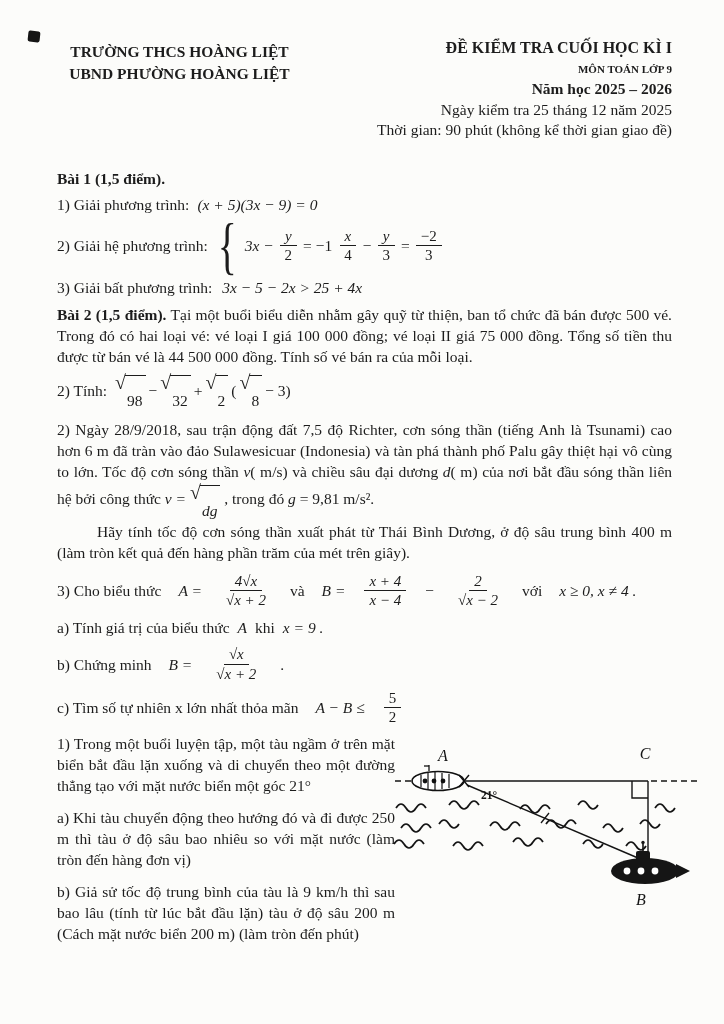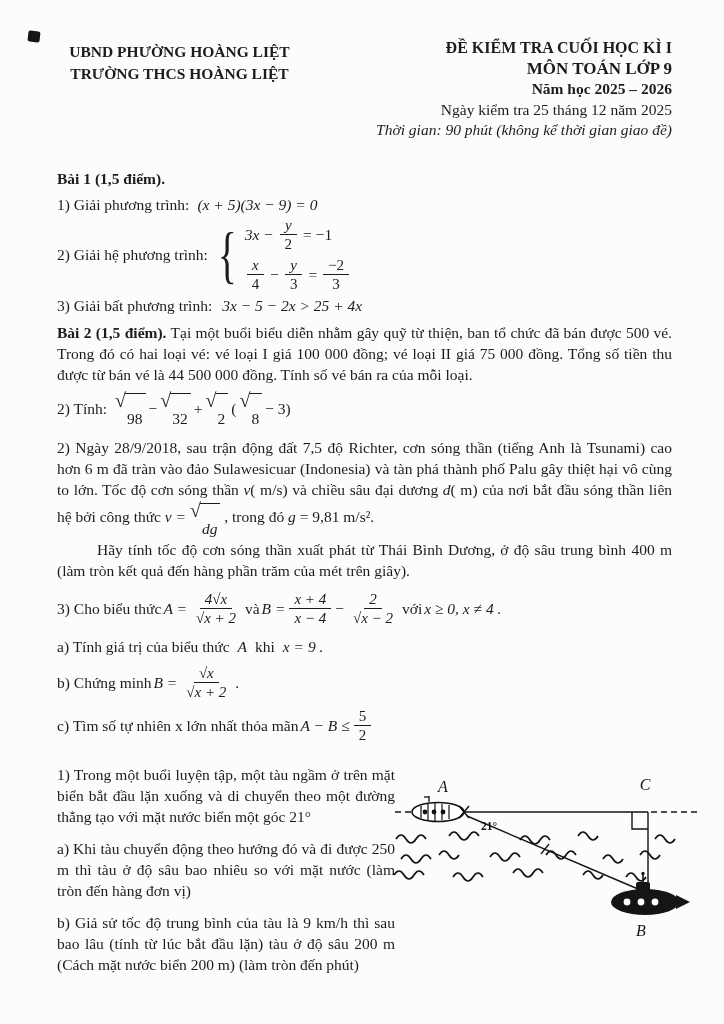--- a/index.html
+++ b/index.html
@@ -71,8 +71,8 @@
 
     <div class="hdr">
       <div class="hdr-left">
+        <div>TRƯỜNG THCS HOÀNG LIỆT</div>
         <div>UBND PHƯỜNG HOÀNG LIỆT</div>
-        <div>TRƯỜNG THCS HOÀNG LIỆT</div>
       </div>
       <div class="hdr-right">
         <div class="t1">ĐỀ KIỂM TRA CUỐI HỌC KÌ I</div>

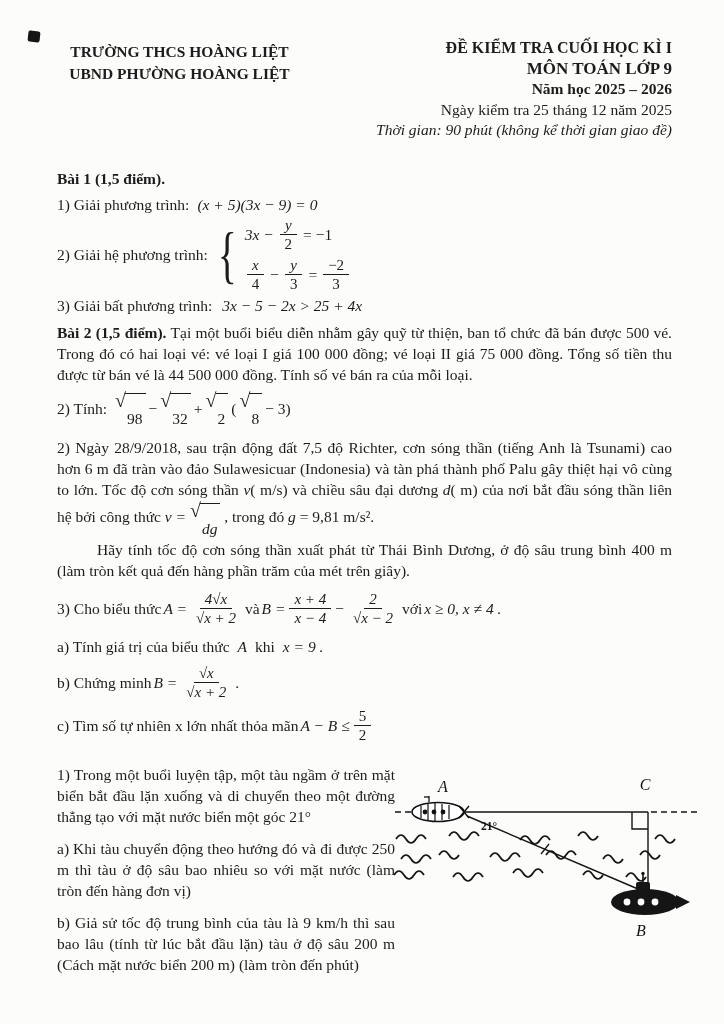--- a/index.html
+++ b/index.html
@@ -20,7 +20,7 @@
   .hdr-left { width:245px; text-align:center; font-weight:bold; padding-top:3px; line-height:22px; }
   .hdr-right { width:345px; text-align:right; line-height:20.5px; }
   .hdr-right .t1 { font-weight:bold; font-size:16px; }
-  .hdr-right .t2 { font-weight:bold; font-size:17px; }
+  .hdr-right .t2 { font-weight:bold; font-size:11px; }
   .hdr-right .t3 { font-weight:bold; }
   .hdr-right .t5 { font-style:italic; }
 

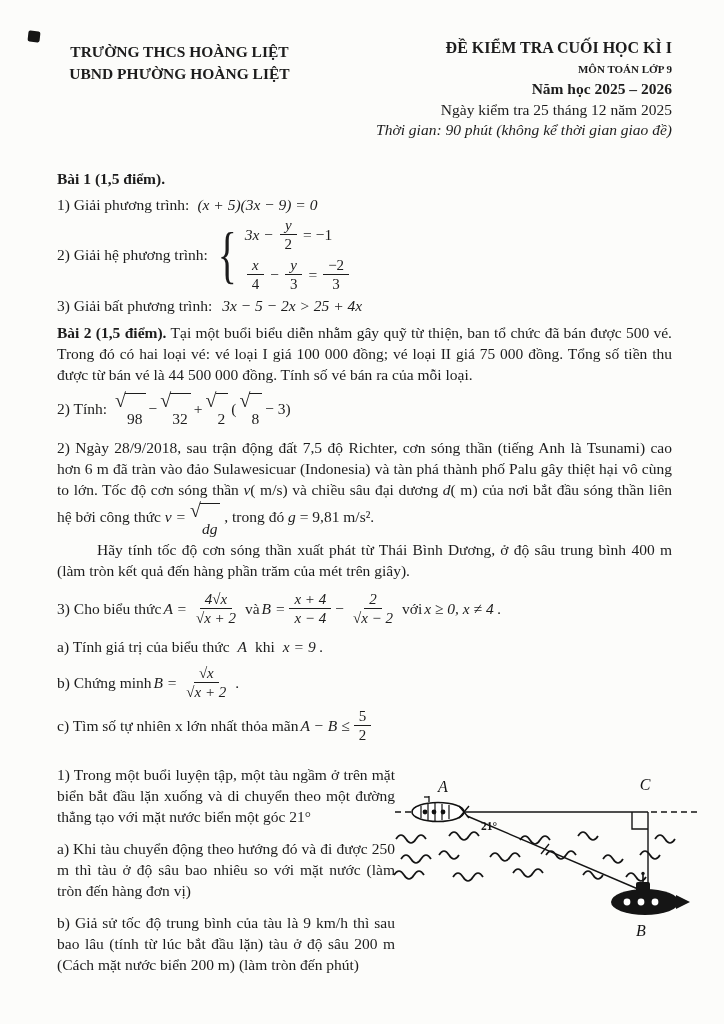--- a/index.html
+++ b/index.html
@@ -22,7 +22,7 @@
   .hdr-right .t1 { font-weight:bold; font-size:16px; }
   .hdr-right .t2 { font-weight:bold; font-size:11px; }
   .hdr-right .t3 { font-weight:bold; }
-  .hdr-right .t5 { font-style:italic; }
+  .hdr-right .t5 { }
 
   
   .frac { display:inline-flex; flex-direction:column; align-items:center; vertical-align:middle; margin:0 2px; line-height:1.08; font-size:15px; }

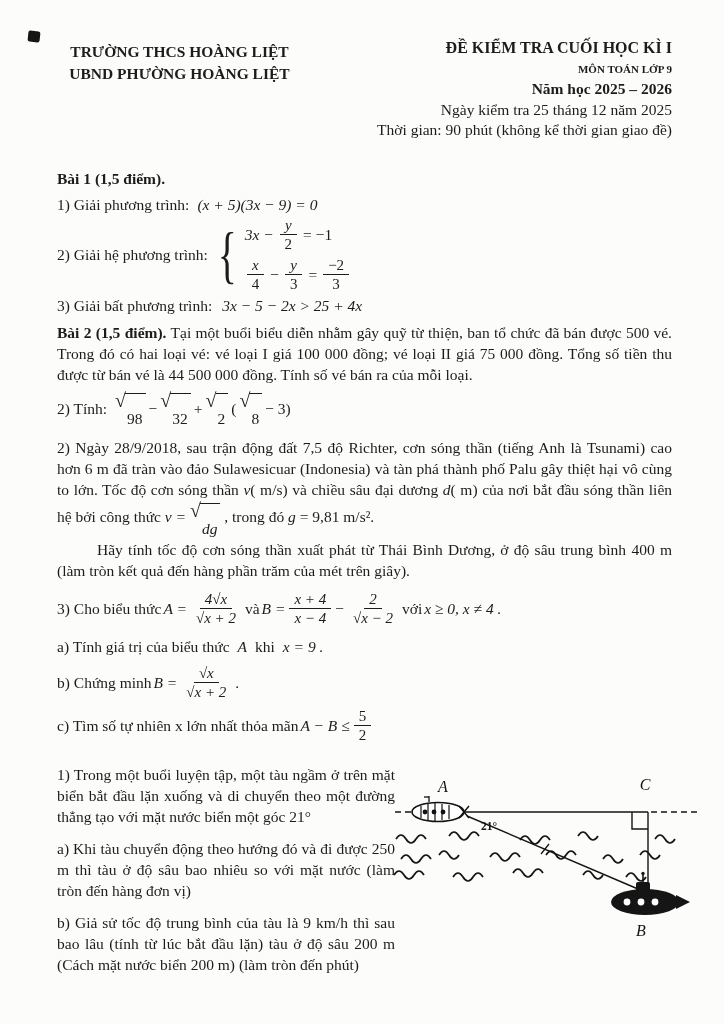--- a/index.html
+++ b/index.html
@@ -39,7 +39,7 @@
   .q1line { margin-top:5px; }
   .sysrow { margin-top:2px; display:flex; align-items:center; gap:6px; }
   .brace { font-size:64px; font-weight:400; line-height:0.9; transform:scaleX(0.62); transform-origin:center; margin:0 -4px 0 -2px; }
-  .sys-eqs { display:flex; flex-direction:column; gap:5px; }
+  .sys-eqs { display:flex; flex-direction:row; gap:5px; }
   .sys-eqs .eq { display:flex; align-items:center; gap:4px; }
   .q3line { margin-top:3px;gap:10px; }
   .b2p { margin-top:6px; }

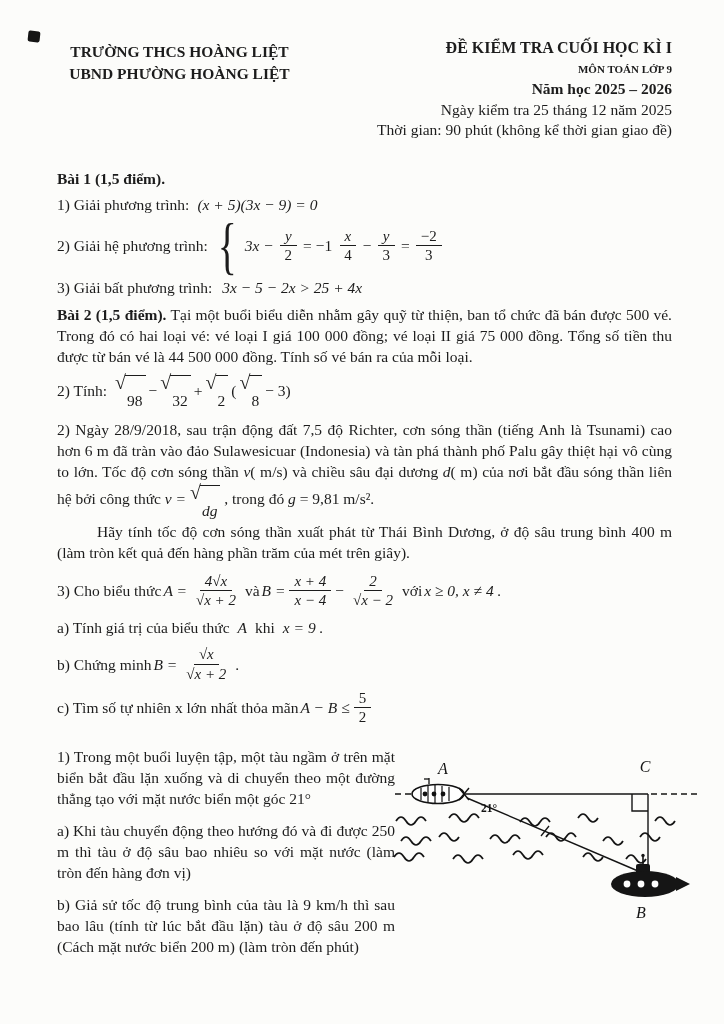--- a/index.html
+++ b/index.html
@@ -32,7 +32,7 @@
   .sqrt .sgn { font-size:20px; line-height:20px; }
   .sqrt .rad { border-top:1.4px solid #1c1c1c; line-height:17px; padding:16px 3px 0 2px; margin-top:3px; margin-left:-1px; }
 
-  .row { display:flex; align-items:center; gap:2px; }
+  .row { display:flex; align-items:center; gap:17px; }
   .brow { display:flex; align-items:flex-start; gap:8px; }
 
   .b1-title { margin-top:27px; }

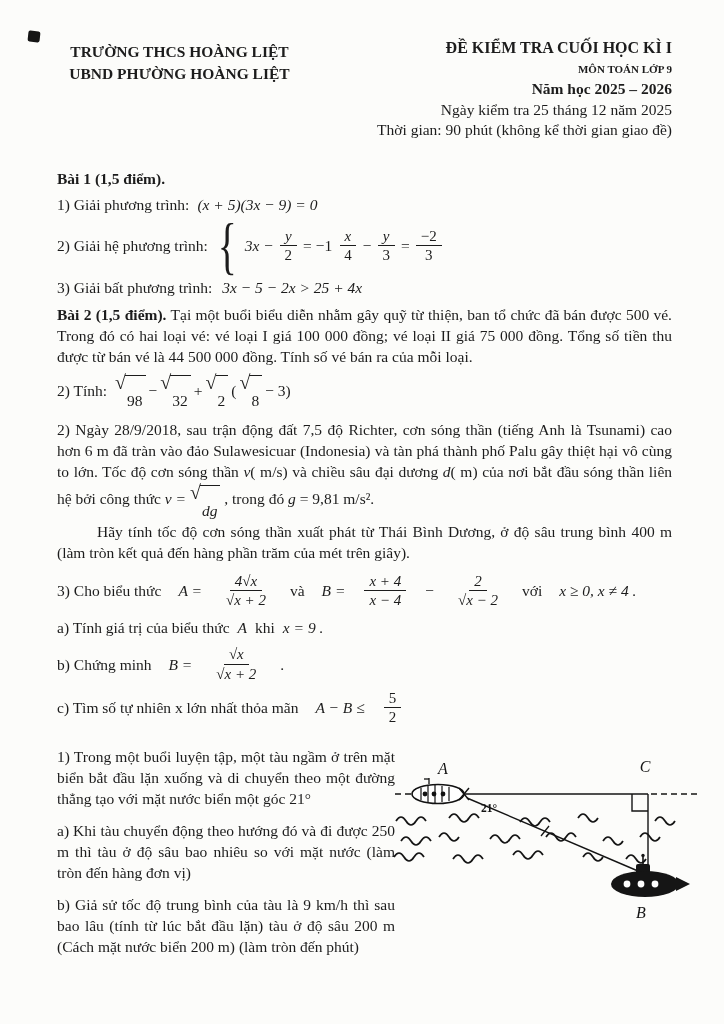--- a/index.html
+++ b/index.html
@@ -53,7 +53,7 @@
   .b3b { margin-top:8px; }
   .b3c { margin-top:8px; }
   .b4-title { margin-top:10px; }
-  .b4 { position:relative; margin-top:21px; }
+  .b4 { position:relative; margin-top:8px; }
   .b4col { width:338px; text-align:justify; }
   .b4col p + p { margin-top:11px; }
   .fig { position:absolute; left:336px; top:12px; width:322px; height:174px; }

